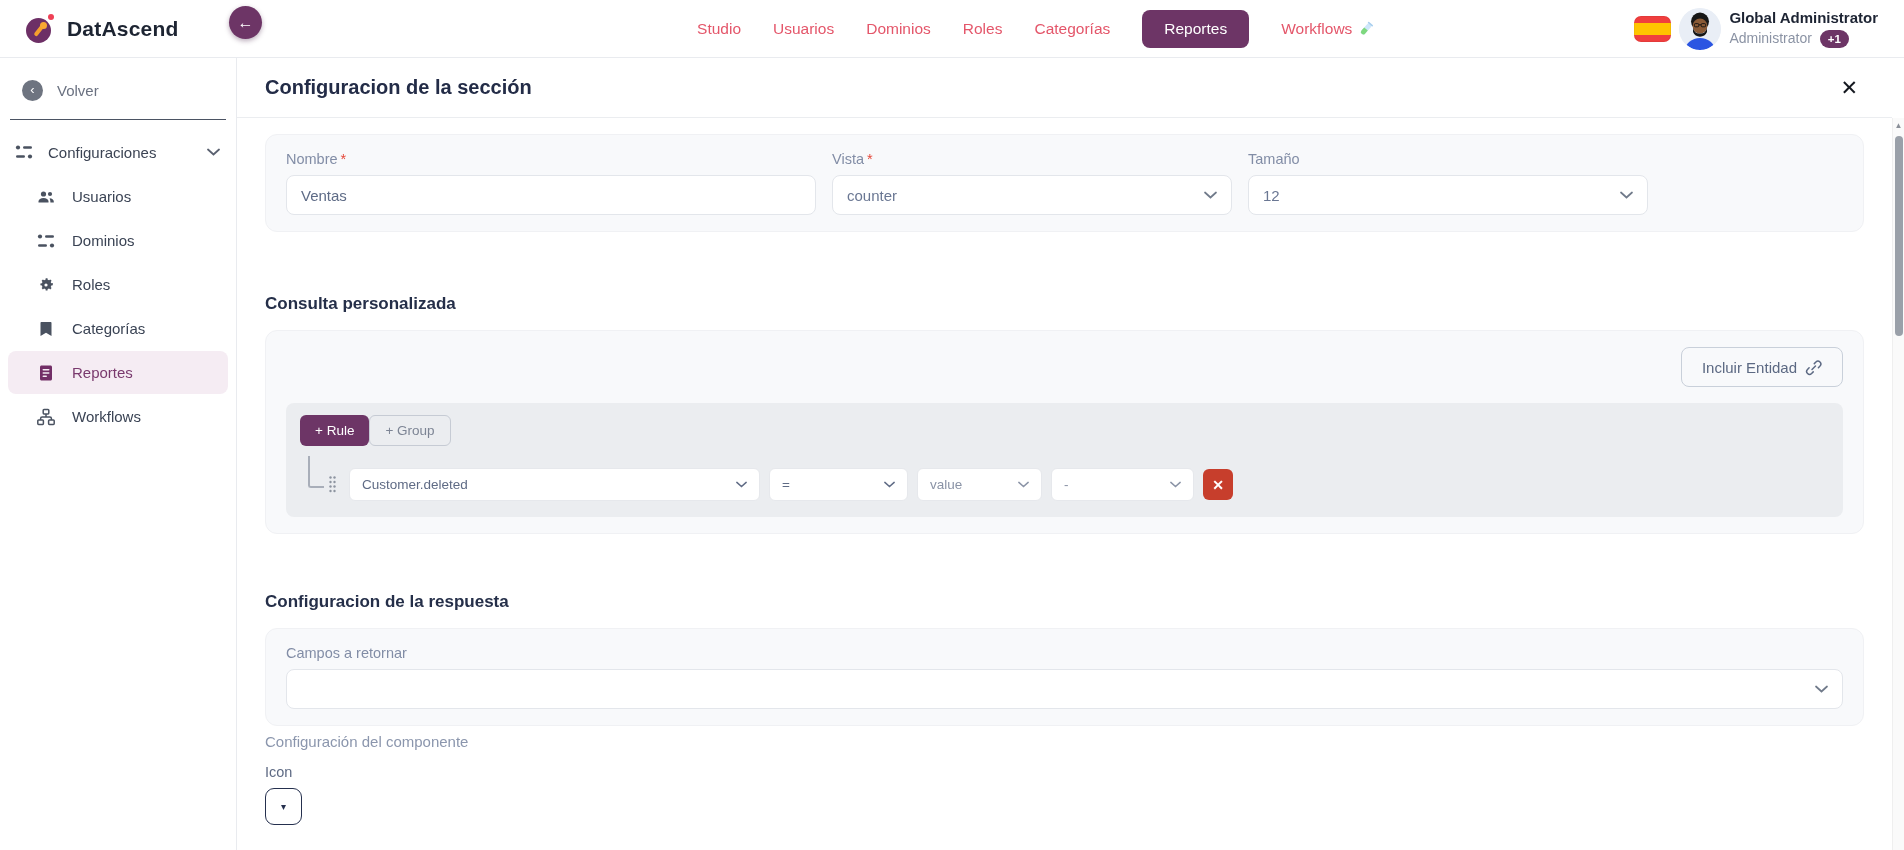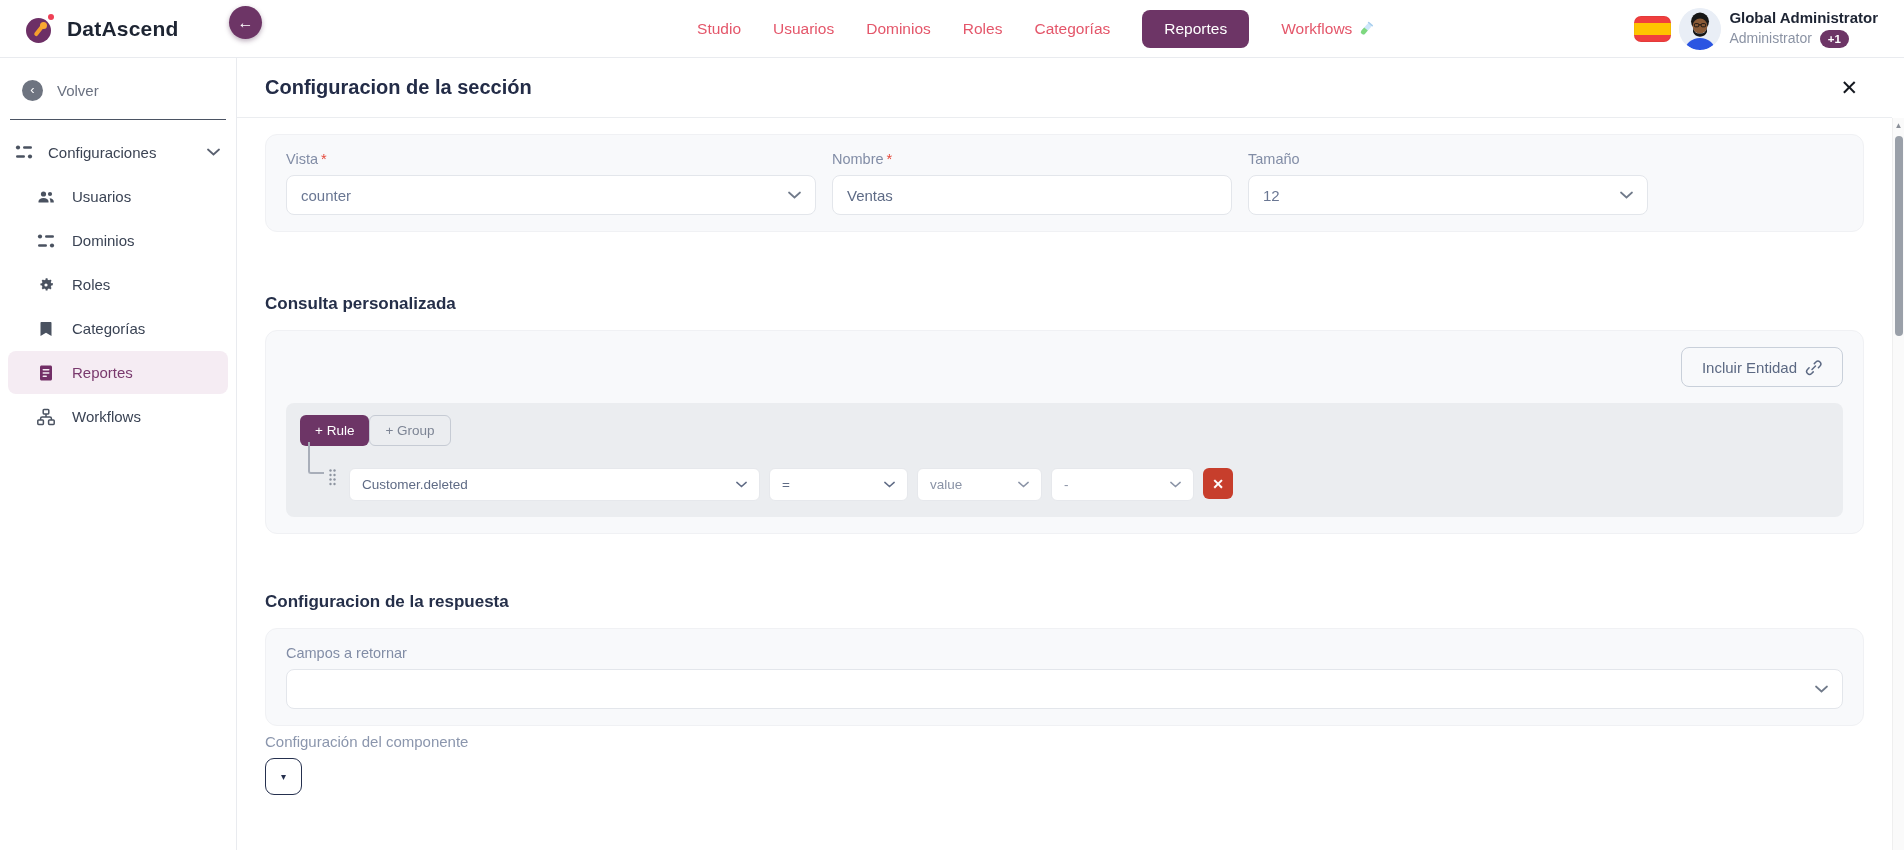--- a/index.html
+++ b/index.html
@@ -370,6 +370,12 @@
       <div class="fields-grid">
         <div>
           <div class="field-label">
+            <span>Nombre</span><span class="req">*</span>
+          </div>
+          <input class="text-input" type="text" value="Ventas" style="">
+        </div>
+        <div>
+          <div class="field-label">
             <span>Vista</span><span class="req">*</span>
           </div>
           <div class="select">
@@ -380,12 +386,6 @@
                 </svg>
             </span>
           </div>
-        </div>
-        <div>
-          <div class="field-label">
-            <span>Nombre</span><span class="req">*</span>
-          </div>
-          <input class="text-input" type="text" value="Ventas" style="">
         </div>
         <div>
           <div class="field-label">Tamaño</div>

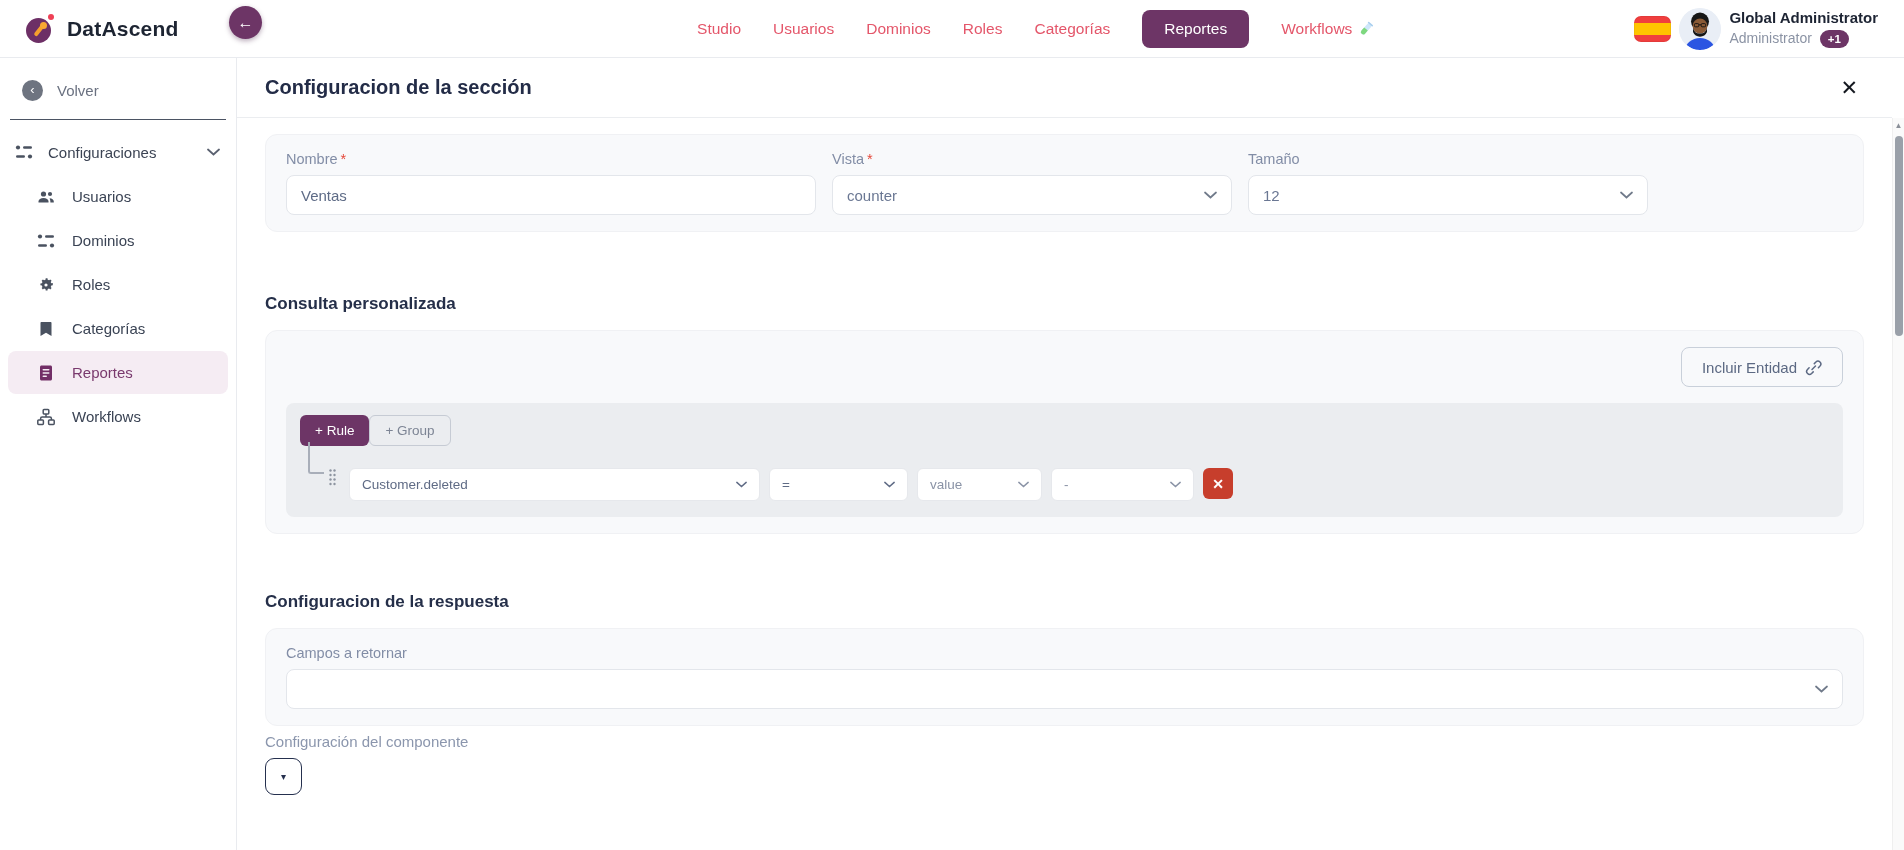--- a/index.html
+++ b/index.html
@@ -149,7 +149,7 @@
     background: transparent; color: #7c8494; border: 1px solid #c6cbd4; border-radius: 6px;
     padding: 7px 15px; font-size: 13.5px; cursor: pointer; font-family: inherit;
   }
-  .rule-row { display: flex; margin-top: 22px; padding-left: 8px; }
+  .rule-row { display: flex; align-items: center; margin-top: 22px; padding-left: 8px; }
   .connector {
     width: 16px; height: 32px; border-left: 2px solid #a8aeb9; border-bottom: 2px solid #a8aeb9;
     border-bottom-left-radius: 3px; margin-top: -26px; margin-right: 4px;

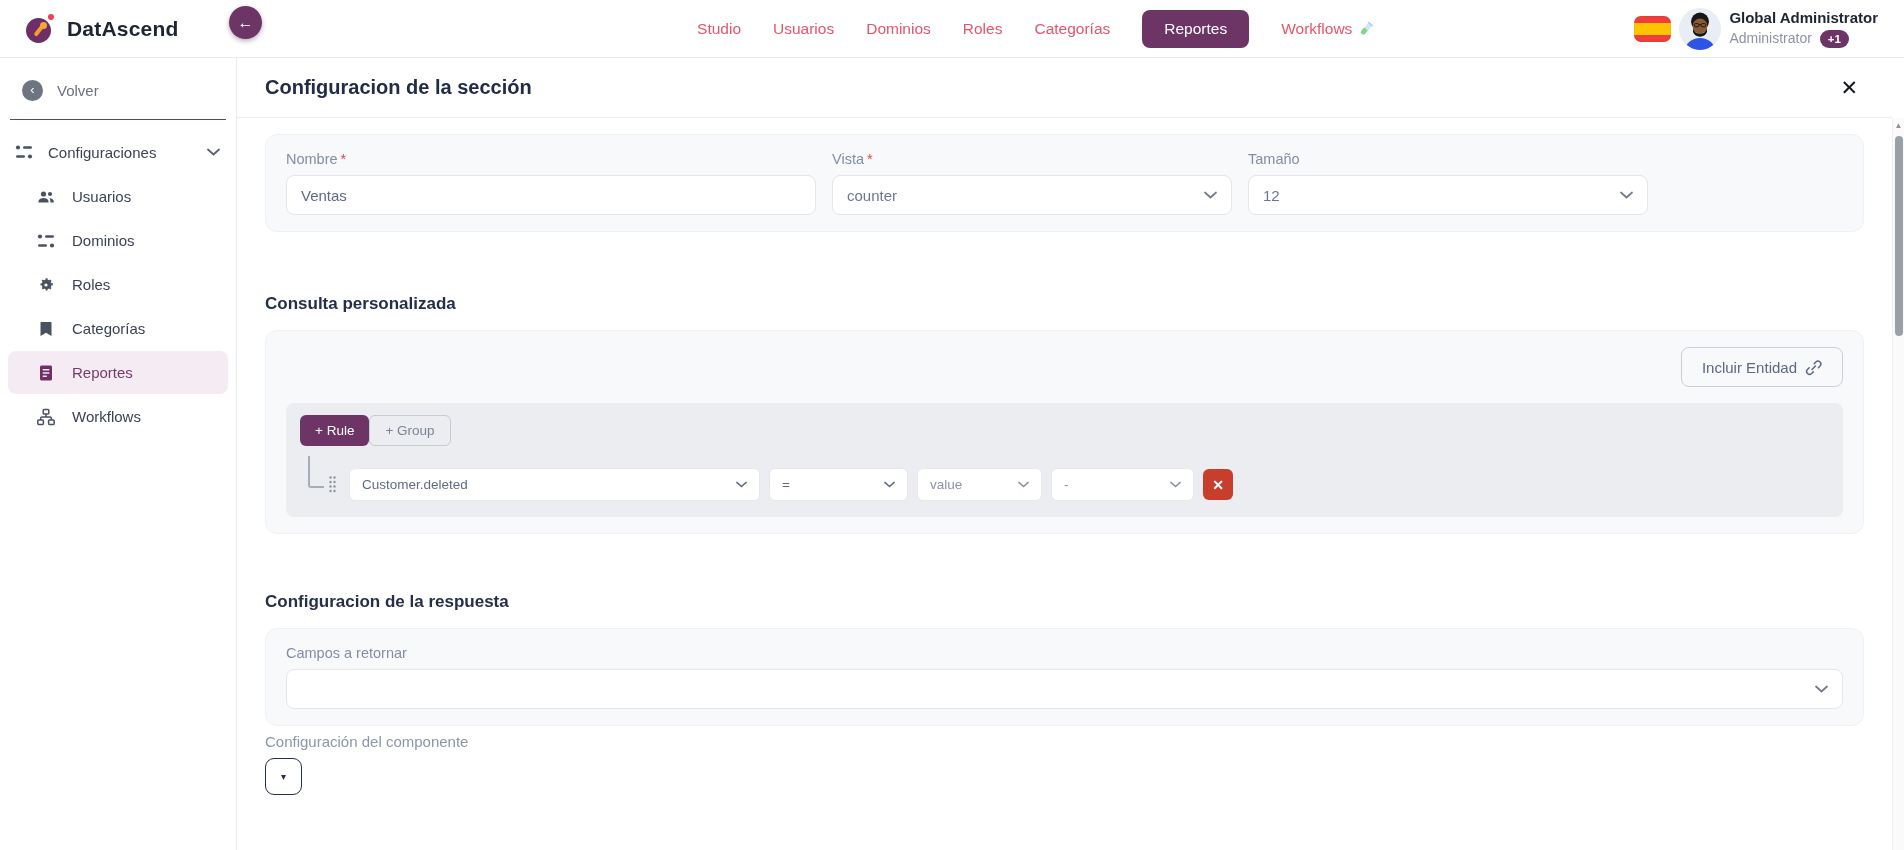--- a/index.html
+++ b/index.html
@@ -490,6 +490,7 @@
     </div>
 
     <div class="component-label">Configuración del componente</div>
+    <div class="icon-label">Icon</div>
     <button class="icon-btn">
       <span>▾</span>
     </button>

